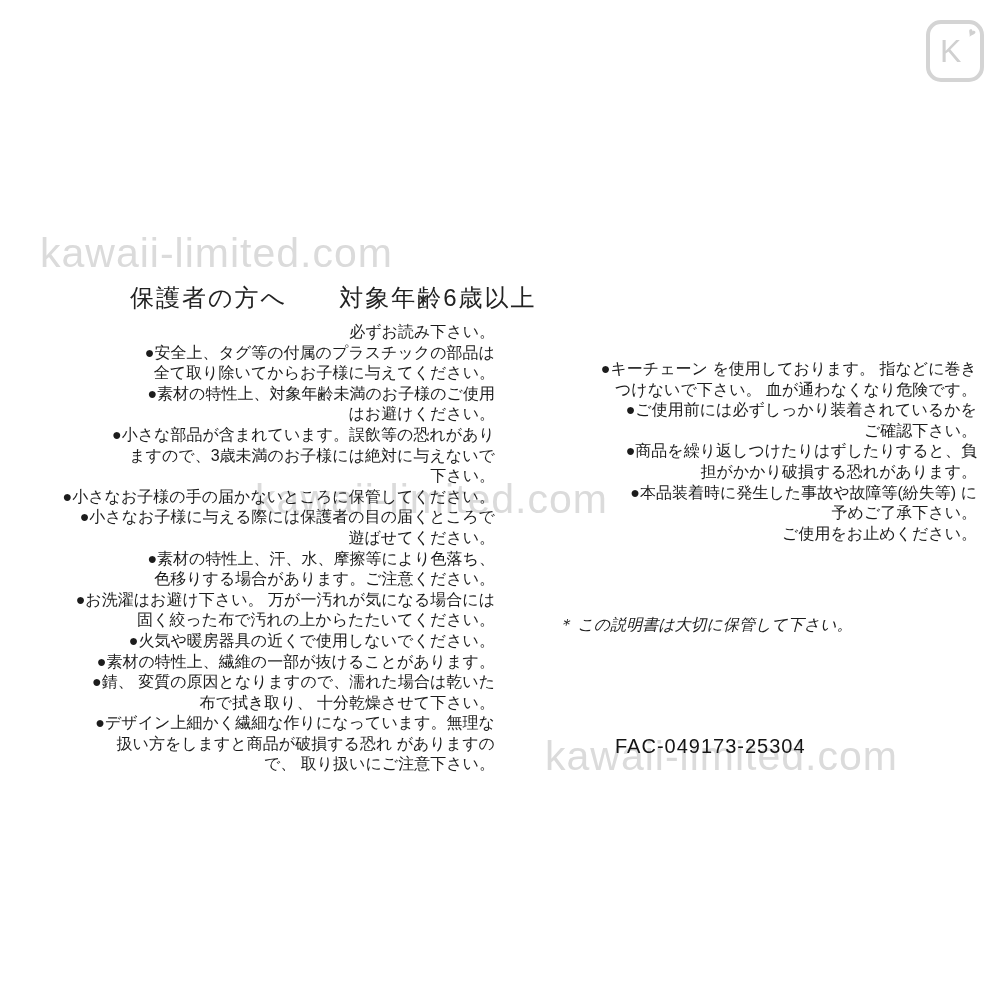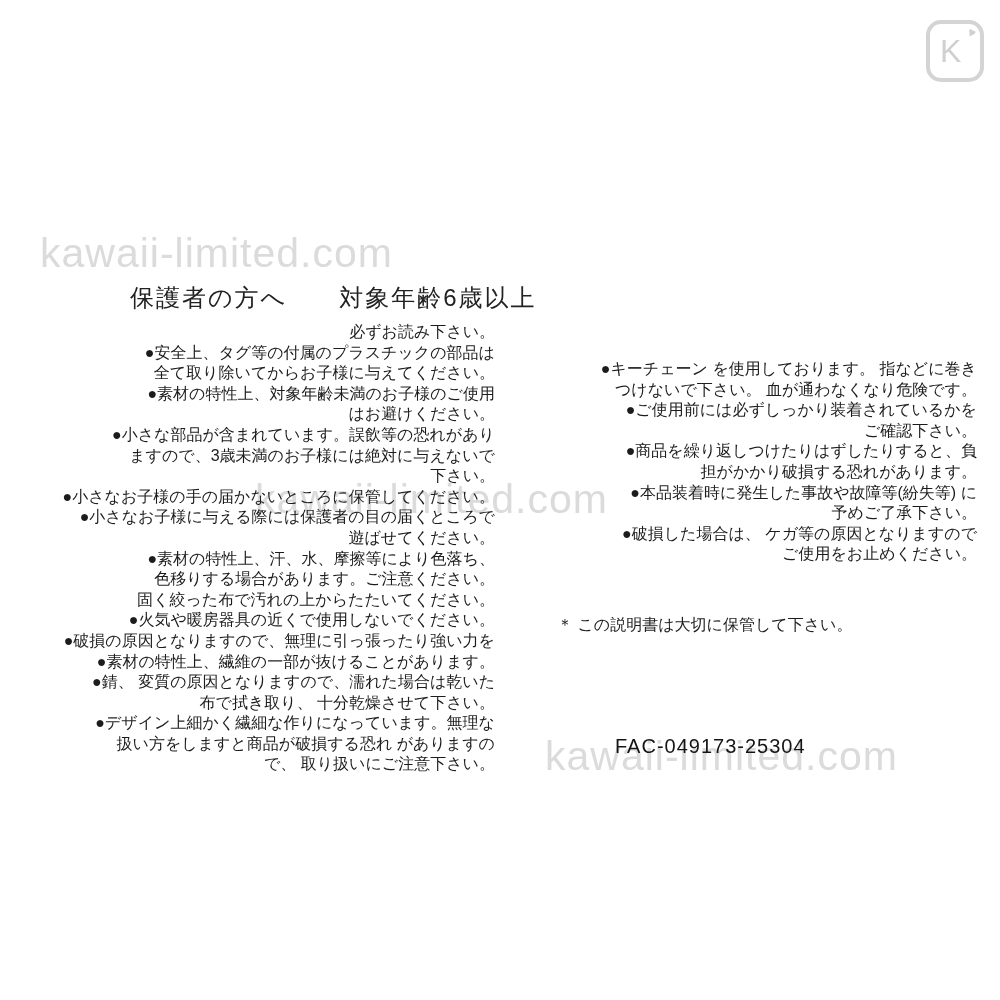--- a/index.html
+++ b/index.html
@@ -106,7 +106,6 @@
       <div class="text-line">　担がかかり破損する恐れがあります。</div>
       <div class="text-line">●本品装着時に発生した事故や故障等(紛失等) に</div>
       <div class="text-line">　予めご了承下さい。</div>
-      <div class="text-line">●破損した場合は、 ケガ等の原因となりますので</div>
       <div class="text-line">　ご使用をお止めください。</div>
     </div>
 

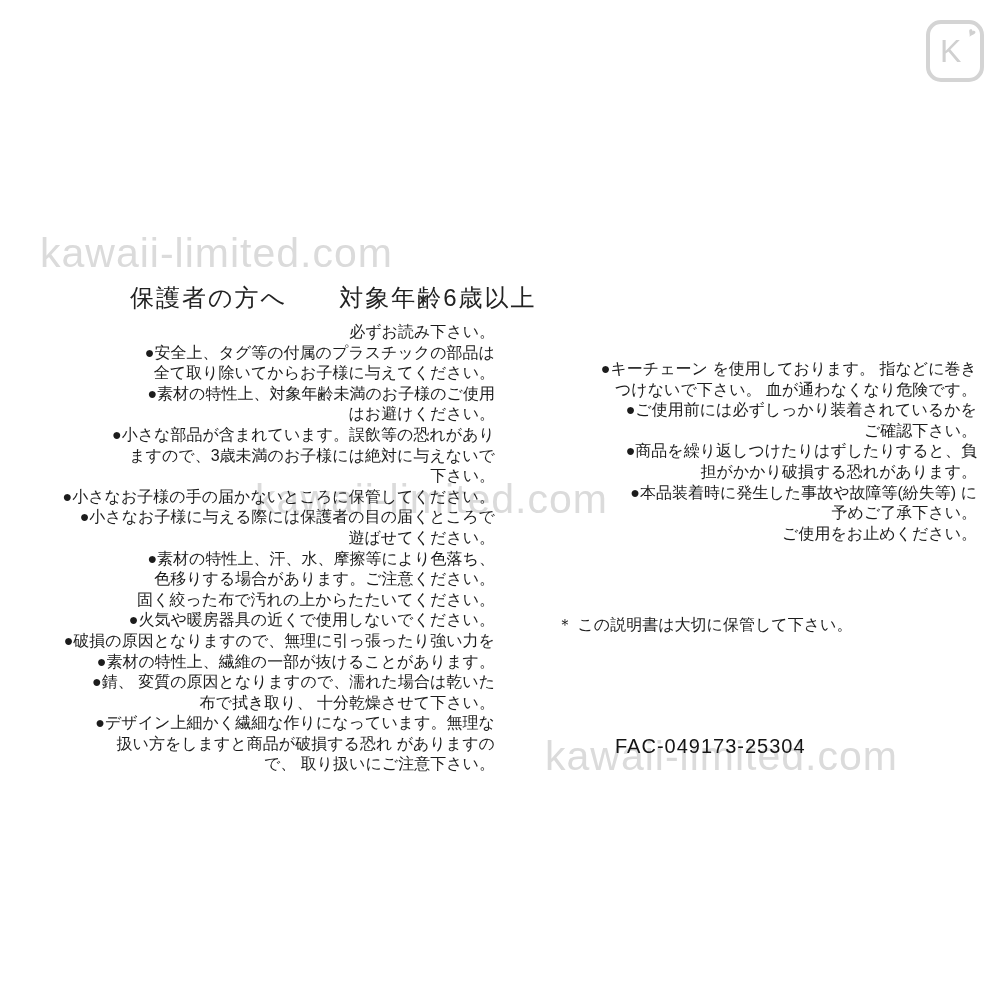--- a/index.html
+++ b/index.html
@@ -86,6 +86,7 @@
       <div class="text-line">　遊ばせてください。</div>
       <div class="text-line">●素材の特性上、汗、水、摩擦等により色落ち、</div>
       <div class="text-line">　色移りする場合があります。ご注意ください。</div>
+      <div class="text-line">●お洗濯はお避け下さい。 万が一汚れが気になる場合には</div>
       <div class="text-line">　固く絞った布で汚れの上からたたいてください。</div>
       <div class="text-line">●火気や暖房器具の近くで使用しないでください。</div>
       <div class="text-line">●破損の原因となりますので、無理に引っ張ったり強い力を</div>

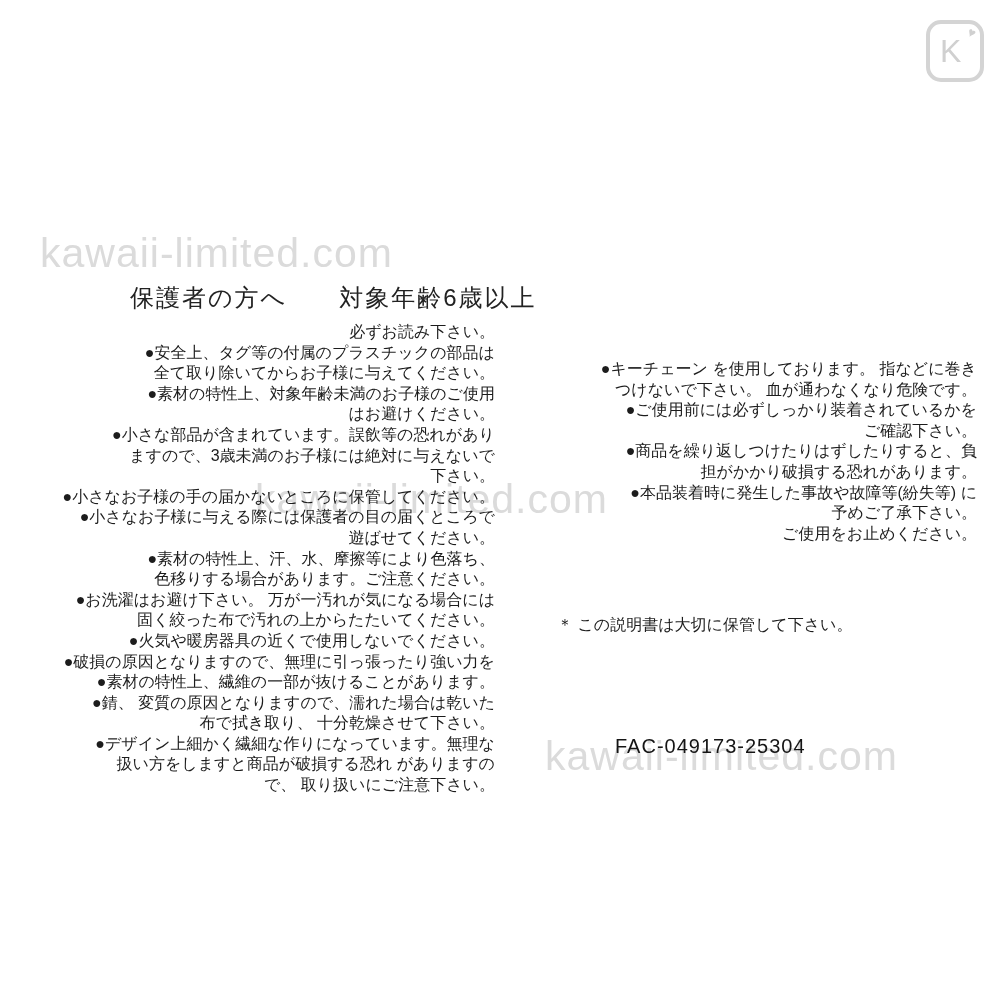--- a/index.html
+++ b/index.html
@@ -49,6 +49,7 @@
   .keep-note{
     position:absolute;left:557px;top:615px;font-size:16px;color:#1c1c1c;
     white-space:pre;
+    font-style:italic;
   }
   .product-code{
     position:absolute;left:615px;top:735px;font-size:20px;color:#151515;

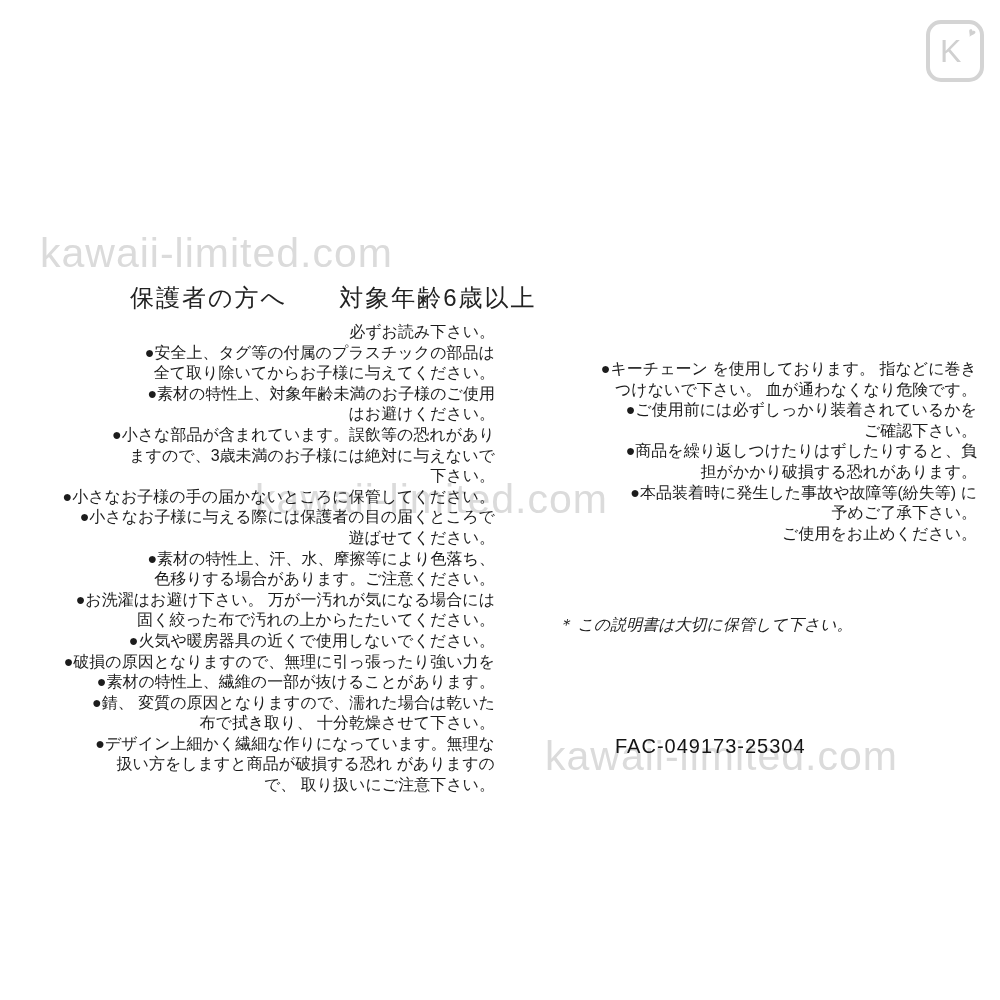--- a/index.html
+++ b/index.html
@@ -90,7 +90,6 @@
       <div class="text-line">●お洗濯はお避け下さい。 万が一汚れが気になる場合には</div>
       <div class="text-line">　固く絞った布で汚れの上からたたいてください。</div>
       <div class="text-line">●火気や暖房器具の近くで使用しないでください。</div>
-      <div class="text-line">●破損の原因となりますので、無理に引っ張ったり強い力を</div>
       <div class="text-line">●素材の特性上、繊維の一部が抜けることがあります。</div>
       <div class="text-line">●錆、 変質の原因となりますので、濡れた場合は乾いた</div>
       <div class="text-line">　布で拭き取り、 十分乾燥させて下さい。</div>

